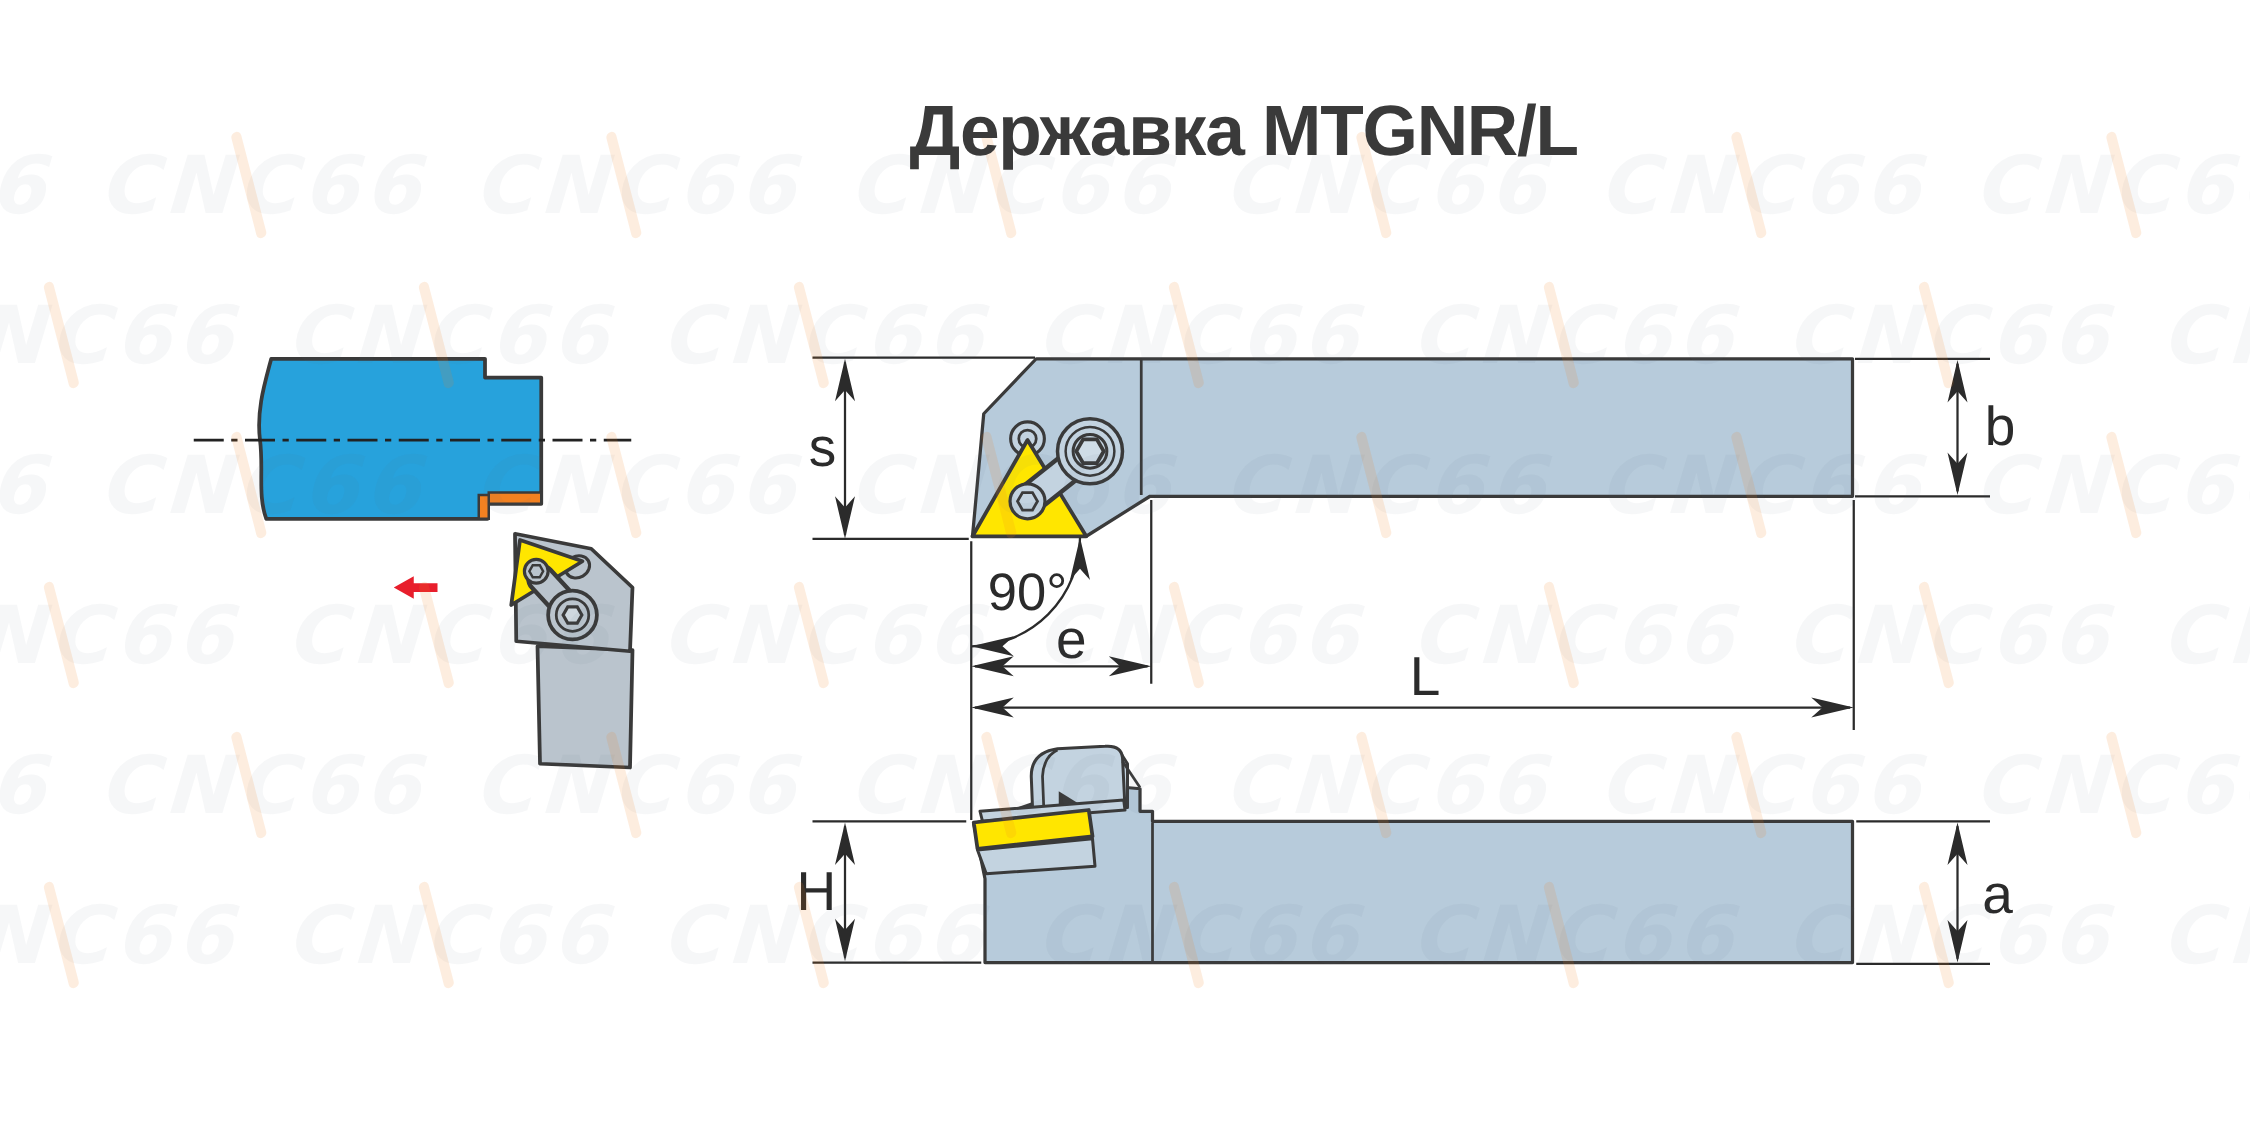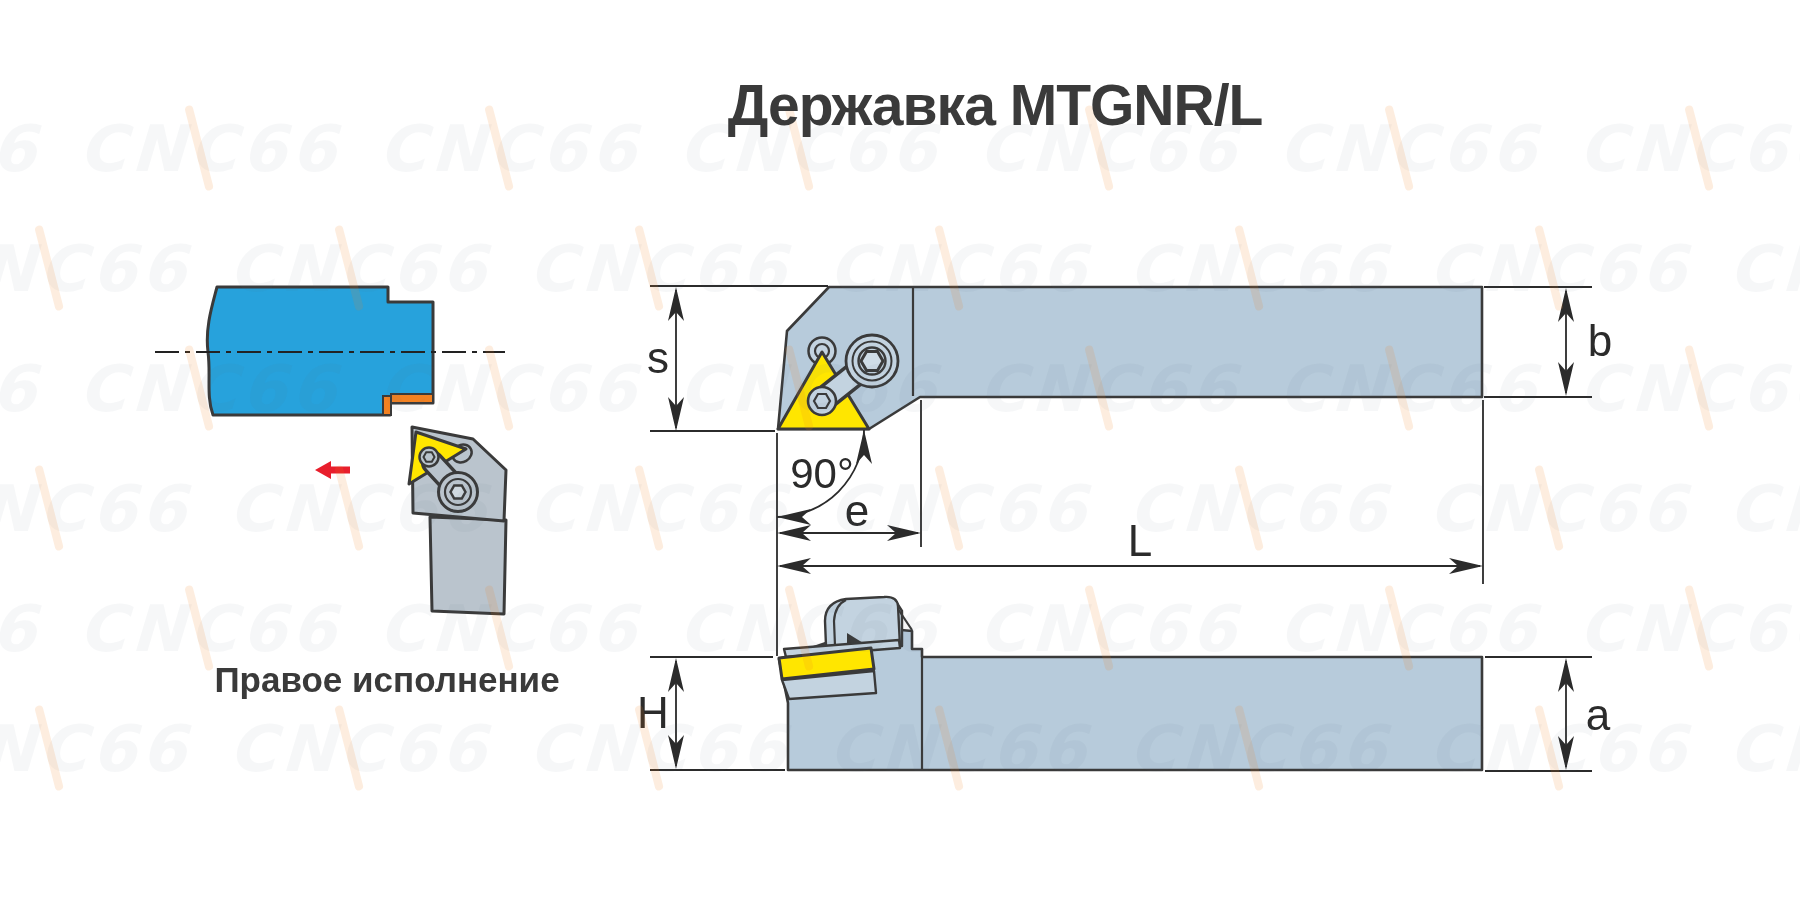--- a/index.html
+++ b/index.html
@@ -193,7 +193,6 @@
     </div>
 
   <div class="page-title">Державка MTGNR/L</div>
-  <div class="caption">Правое исполнение</div>
 </div>
 
 </body></html>

